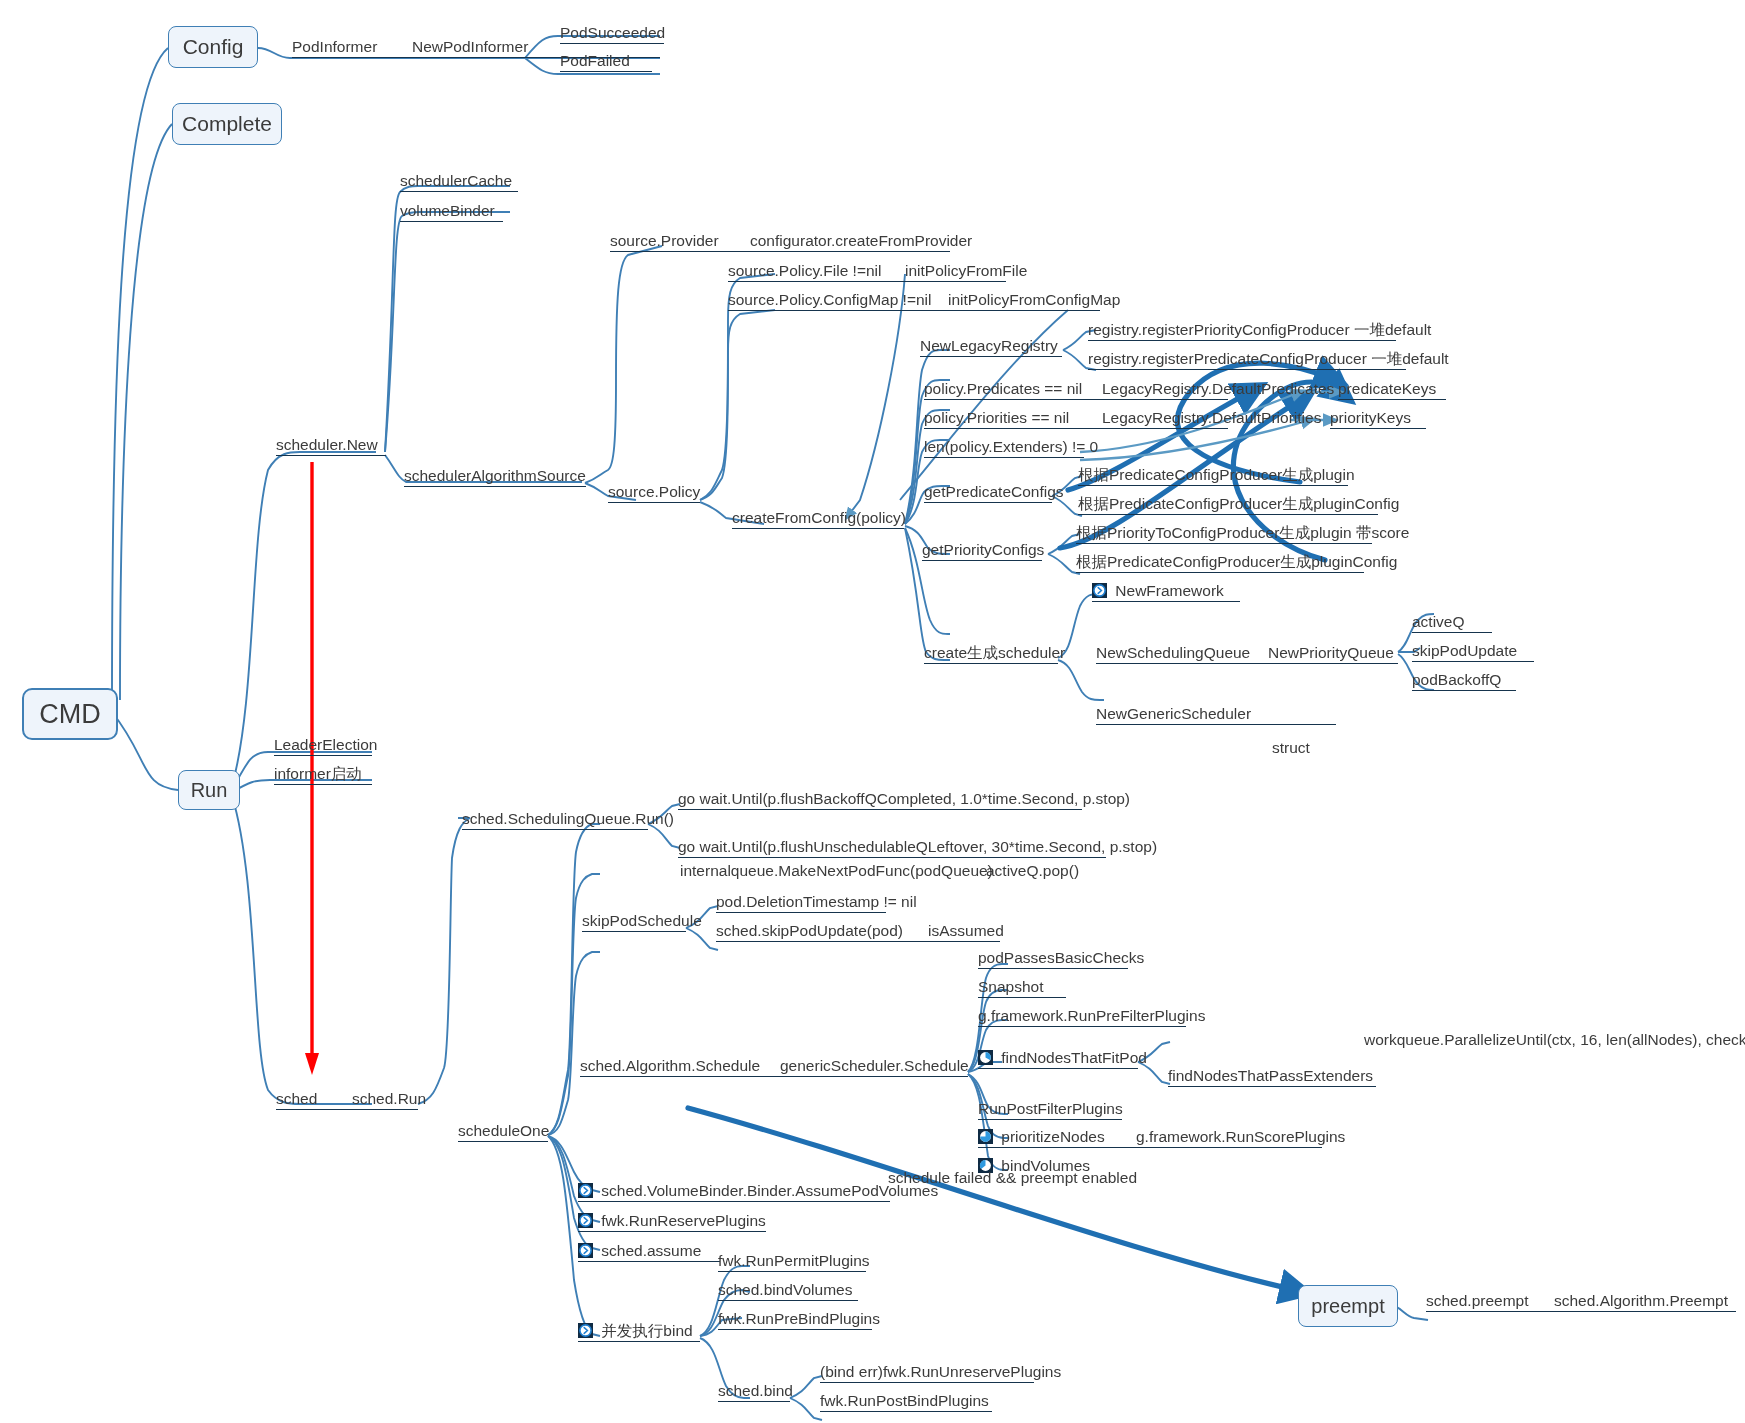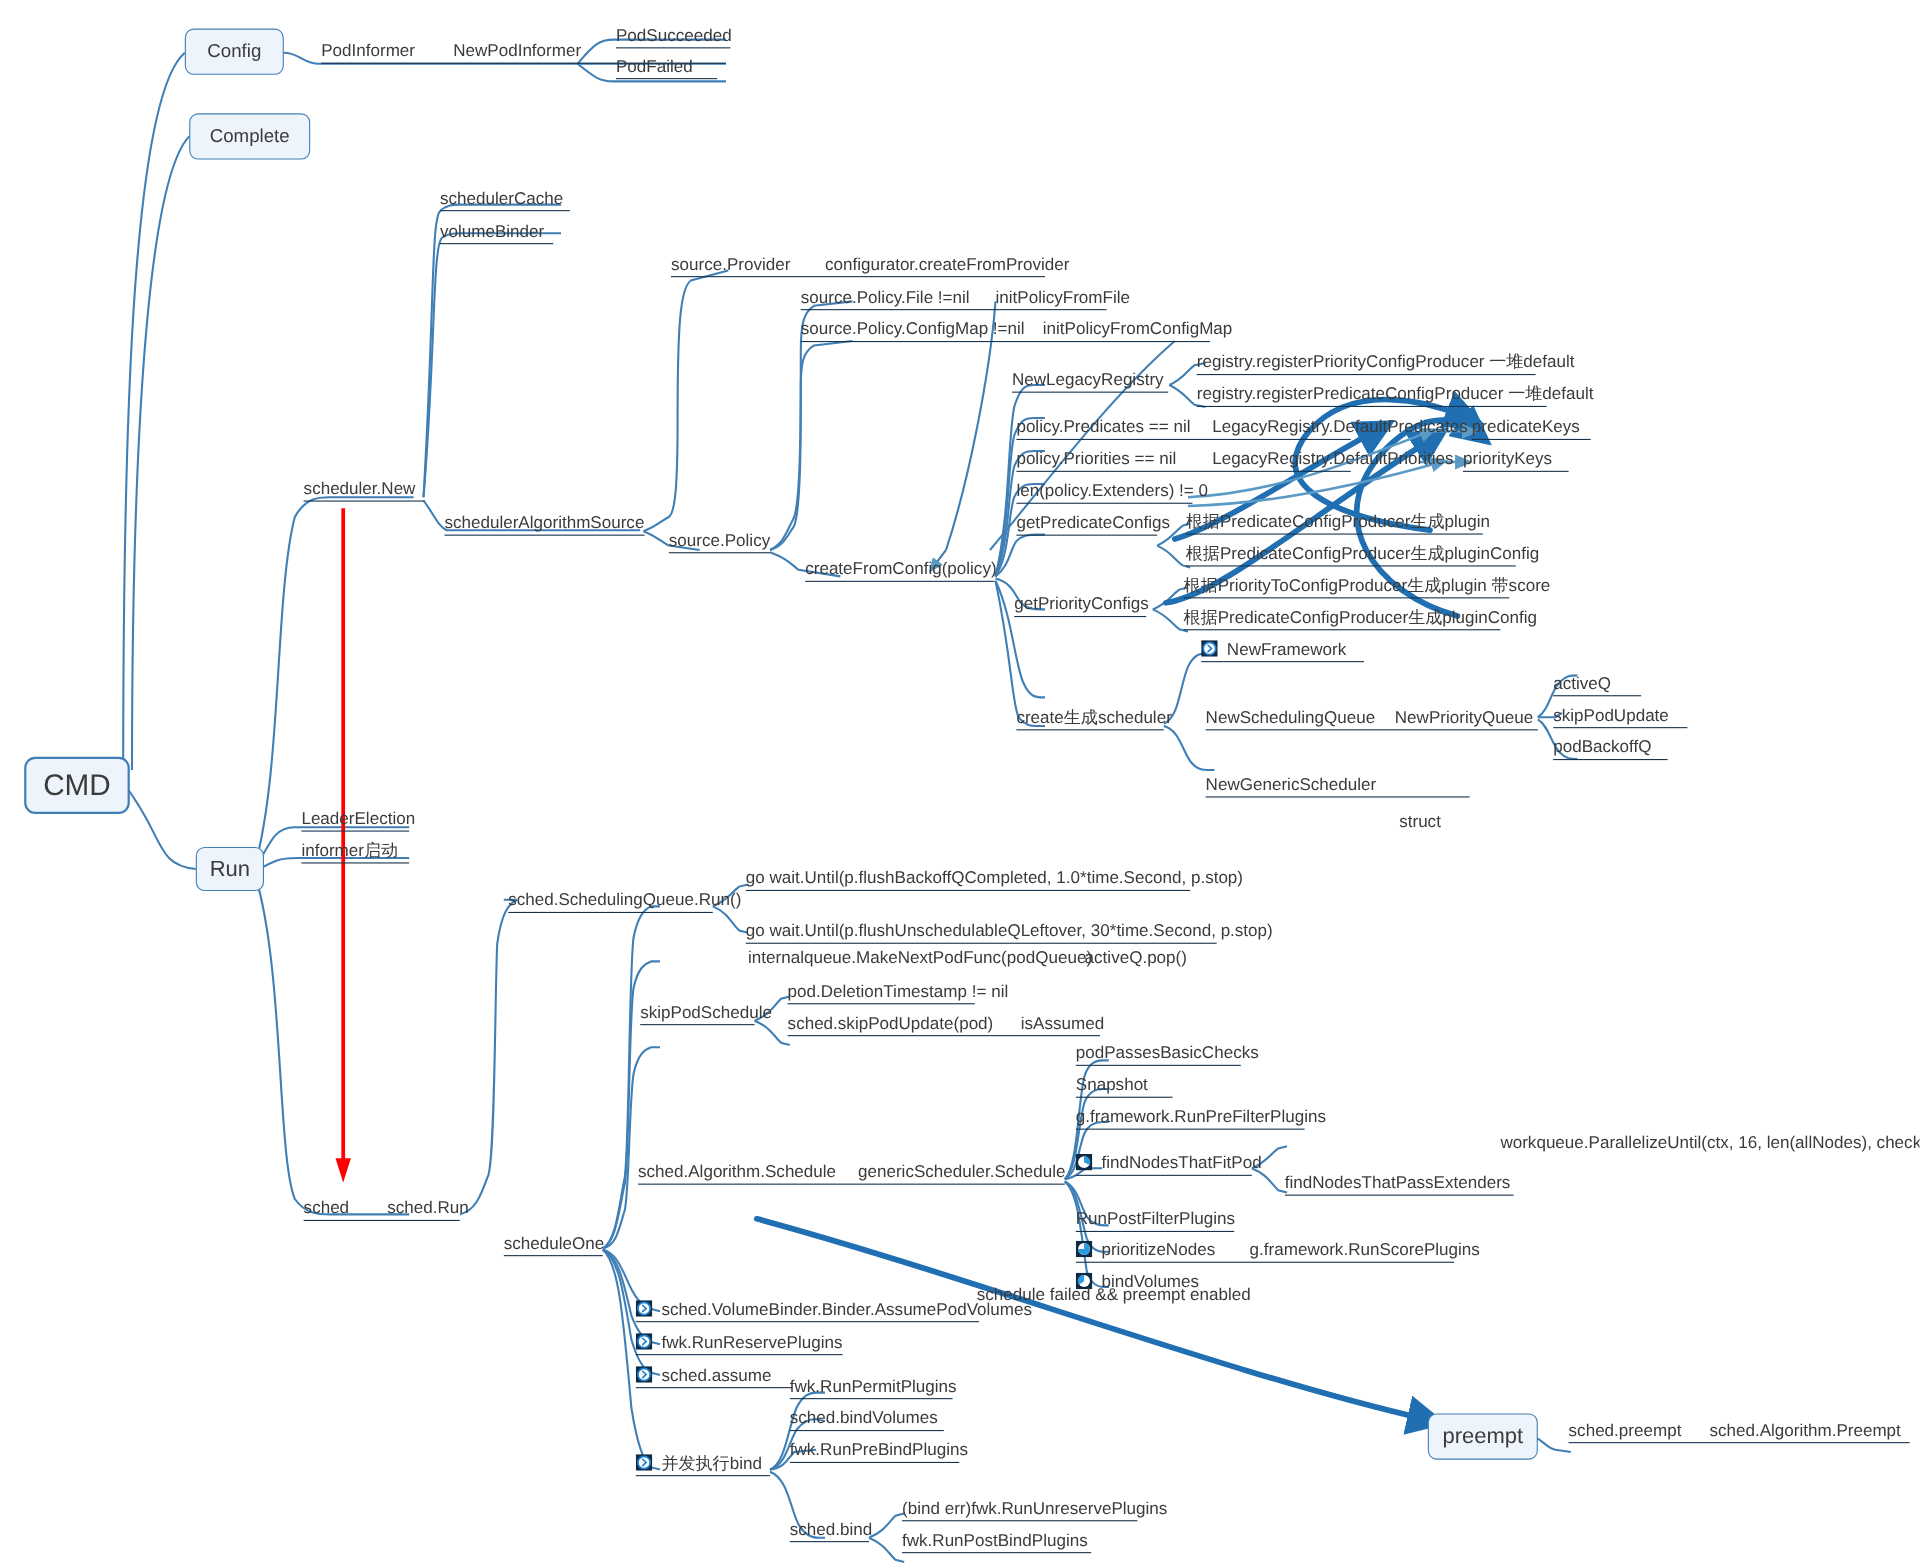--- a/index.html
+++ b/index.html
@@ -28,7 +28,7 @@
     border-radius:10px;
   }
   .boxnode.sub{
-    font-size:17px;
+    font-size:21px;
     border-radius:8px;
   }
   .boxnode.small{

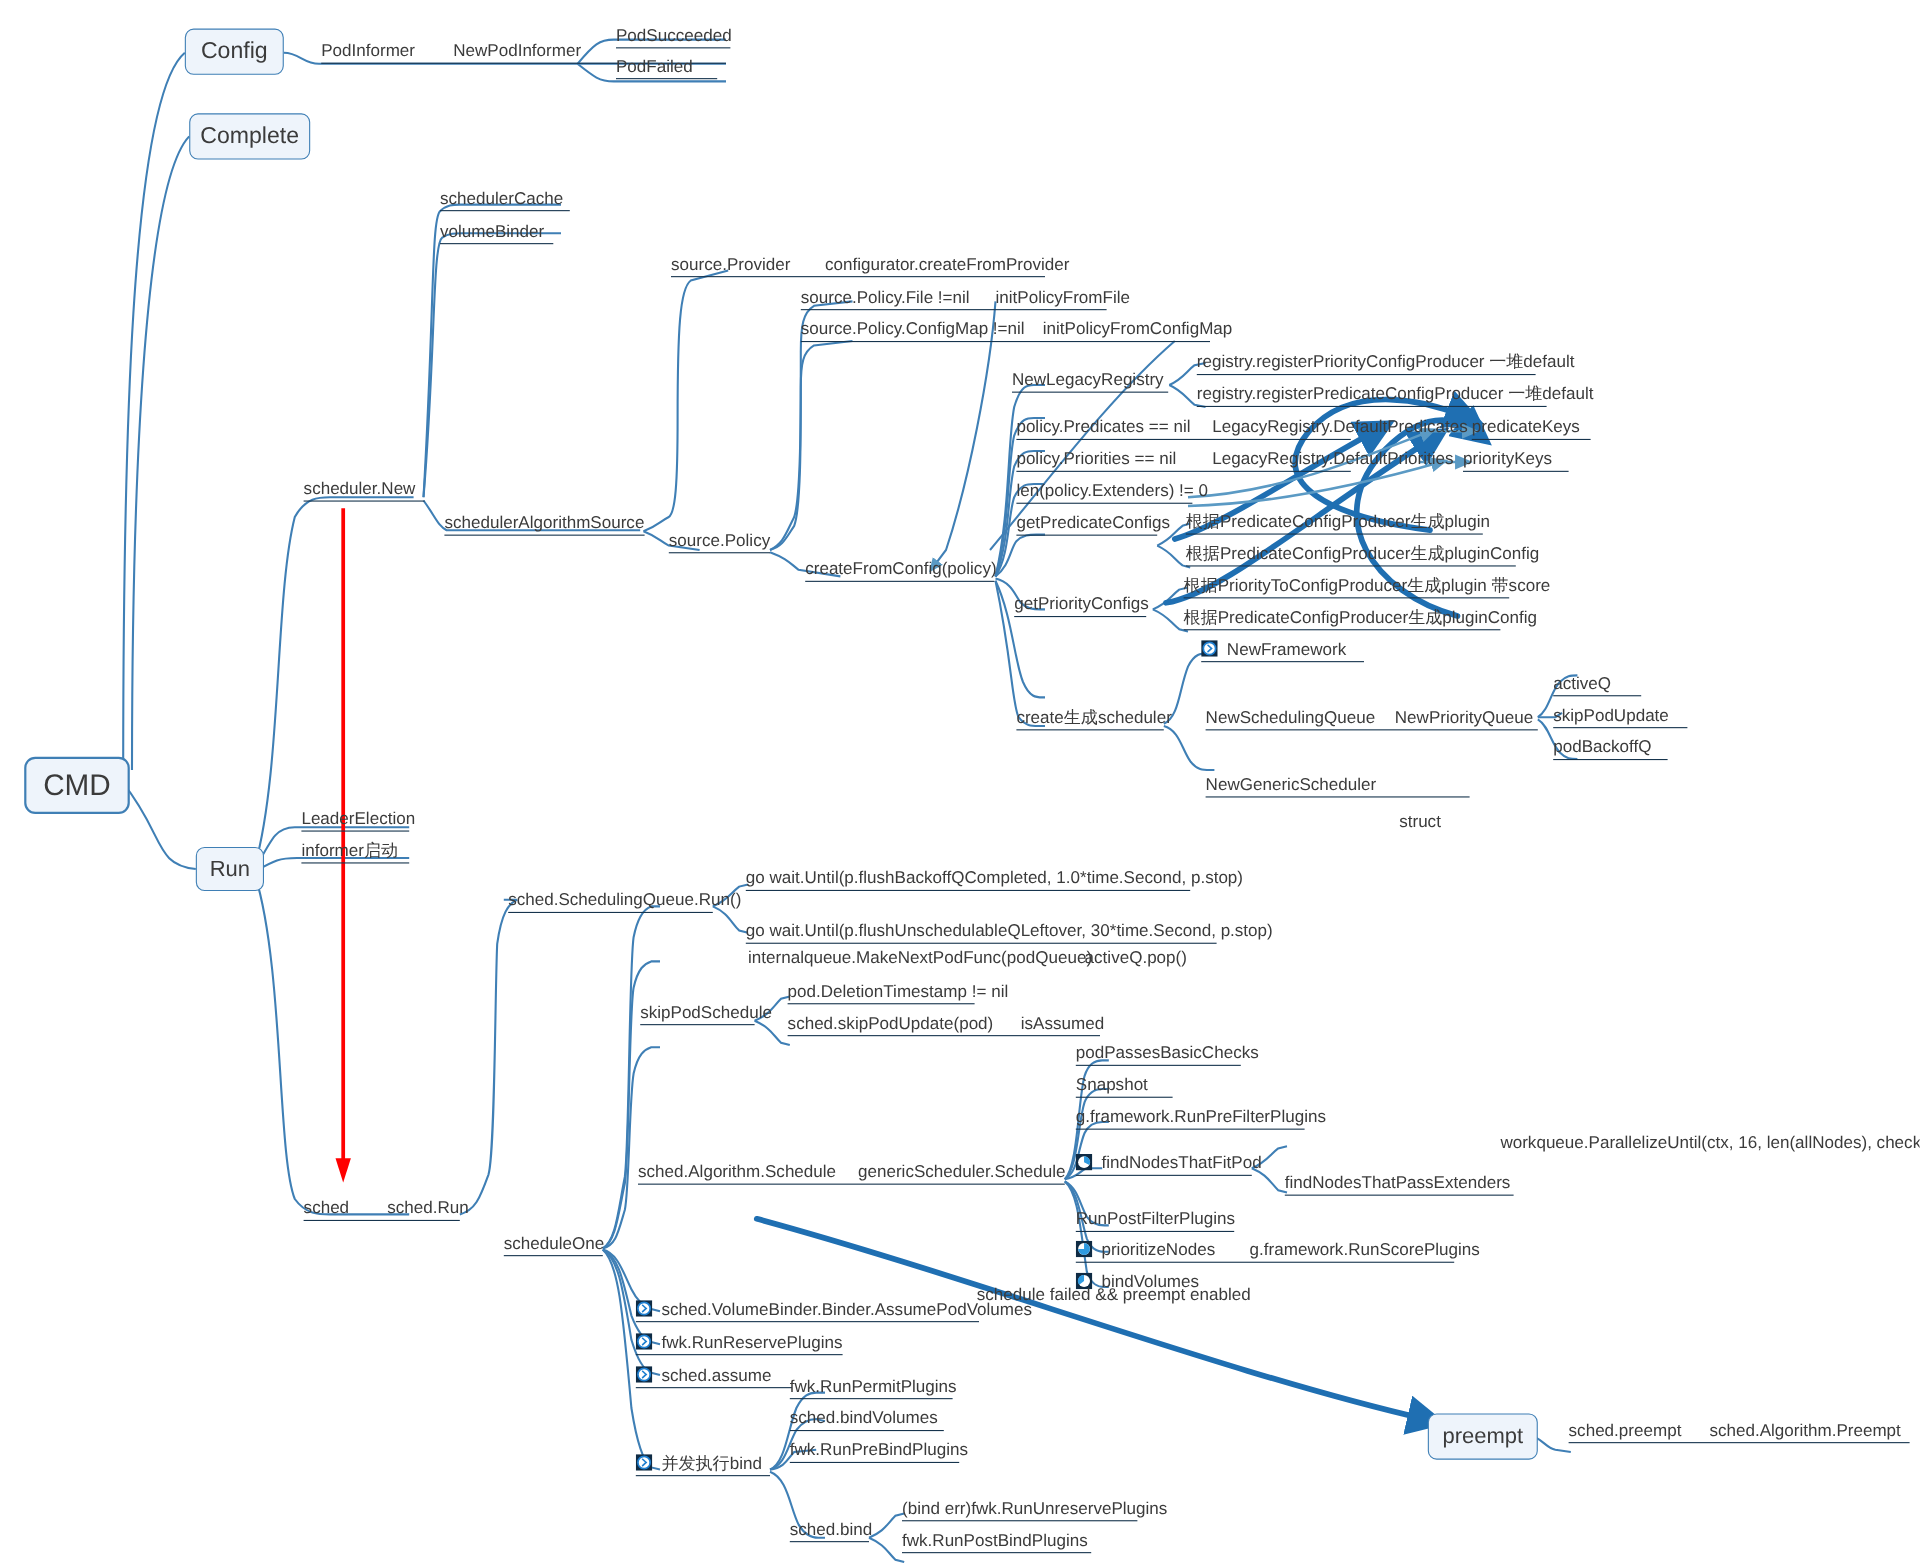--- a/index.html
+++ b/index.html
@@ -333,7 +333,7 @@
     <span class="rule"></span>
   </div>
 
-  <div class="topic" style="left:924px;top:467px;width:128px;">
+  <div class="topic" style="left:924px;top:483px;width:128px;">
     <span class="txt">getPredicateConfigs</span>
     <span class="rule"></span>
   </div>

